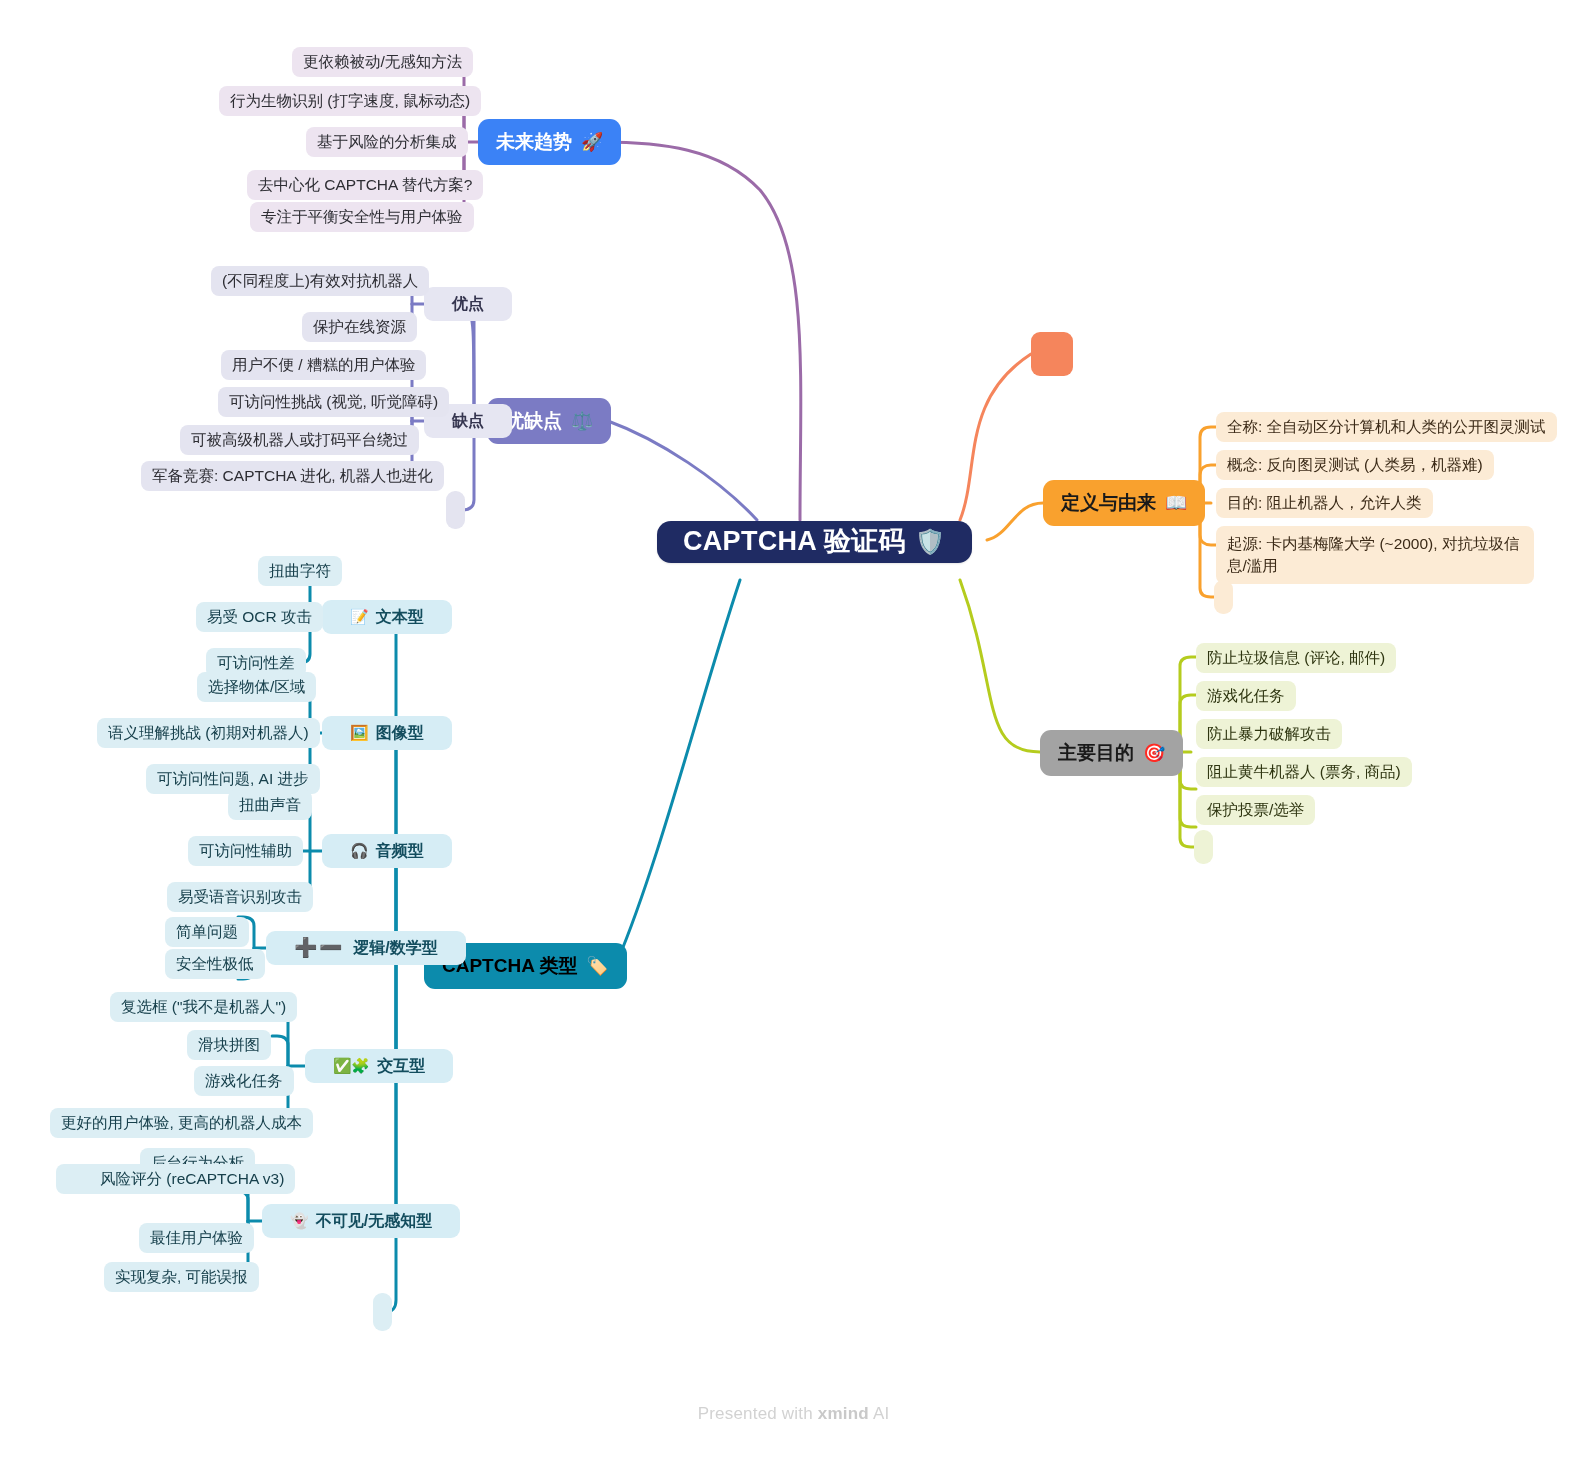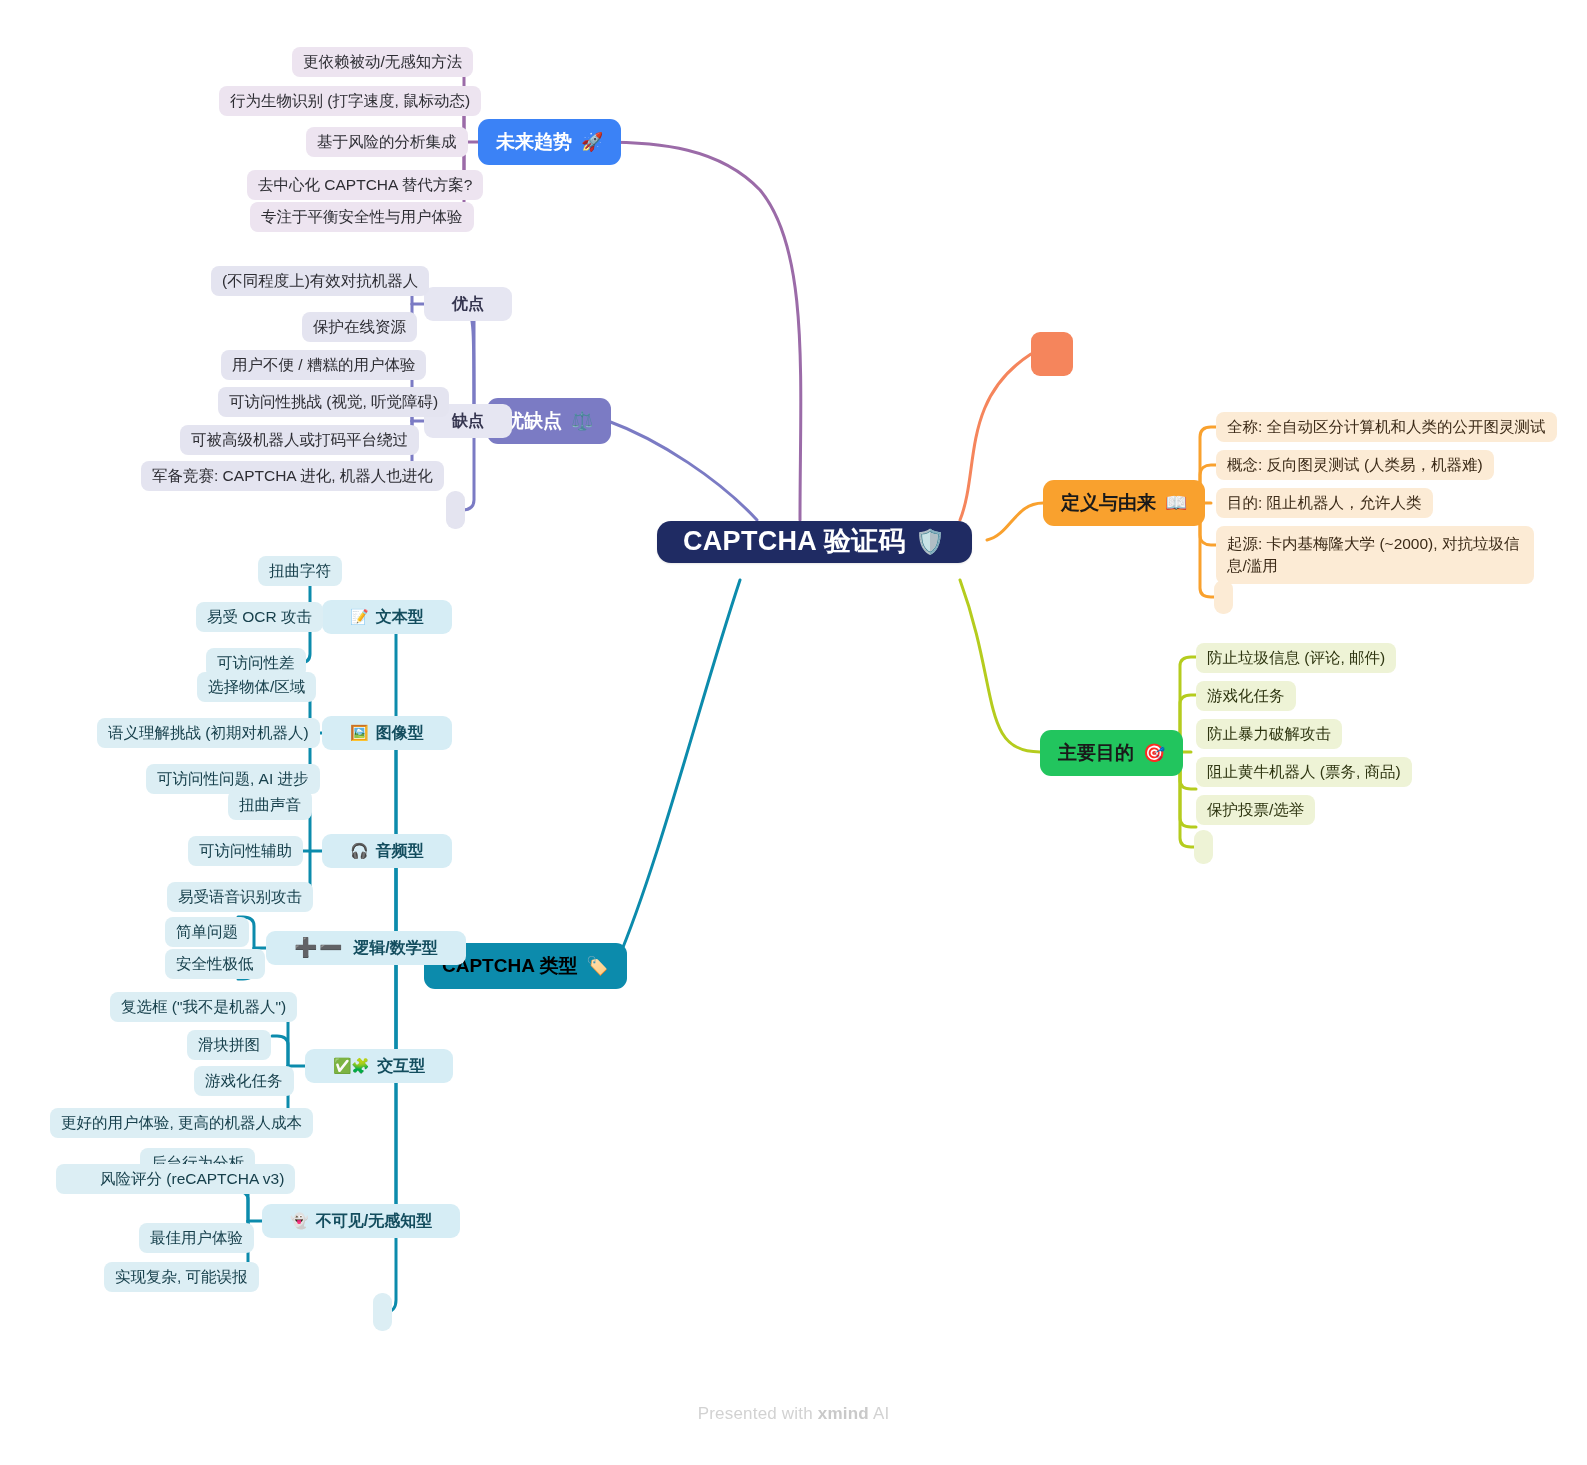--- a/index.html
+++ b/index.html
@@ -54,7 +54,7 @@
   .b-pros{background:#7B7BC4;color:#ffffff;}
   .b-types{background:#0C8BAC;color:#000000;}
   .b-def{background:#F9A12E;color:#1a1a1a;}
-  .b-purpose{background:#22c55e;color:#1a1a1a;}
+  .b-purpose{background:#a3a3a3;color:#1a1a1a;}
   .b-blank{background:#F5855C;border-radius:9px;width:42px;height:44px;}
 
   

